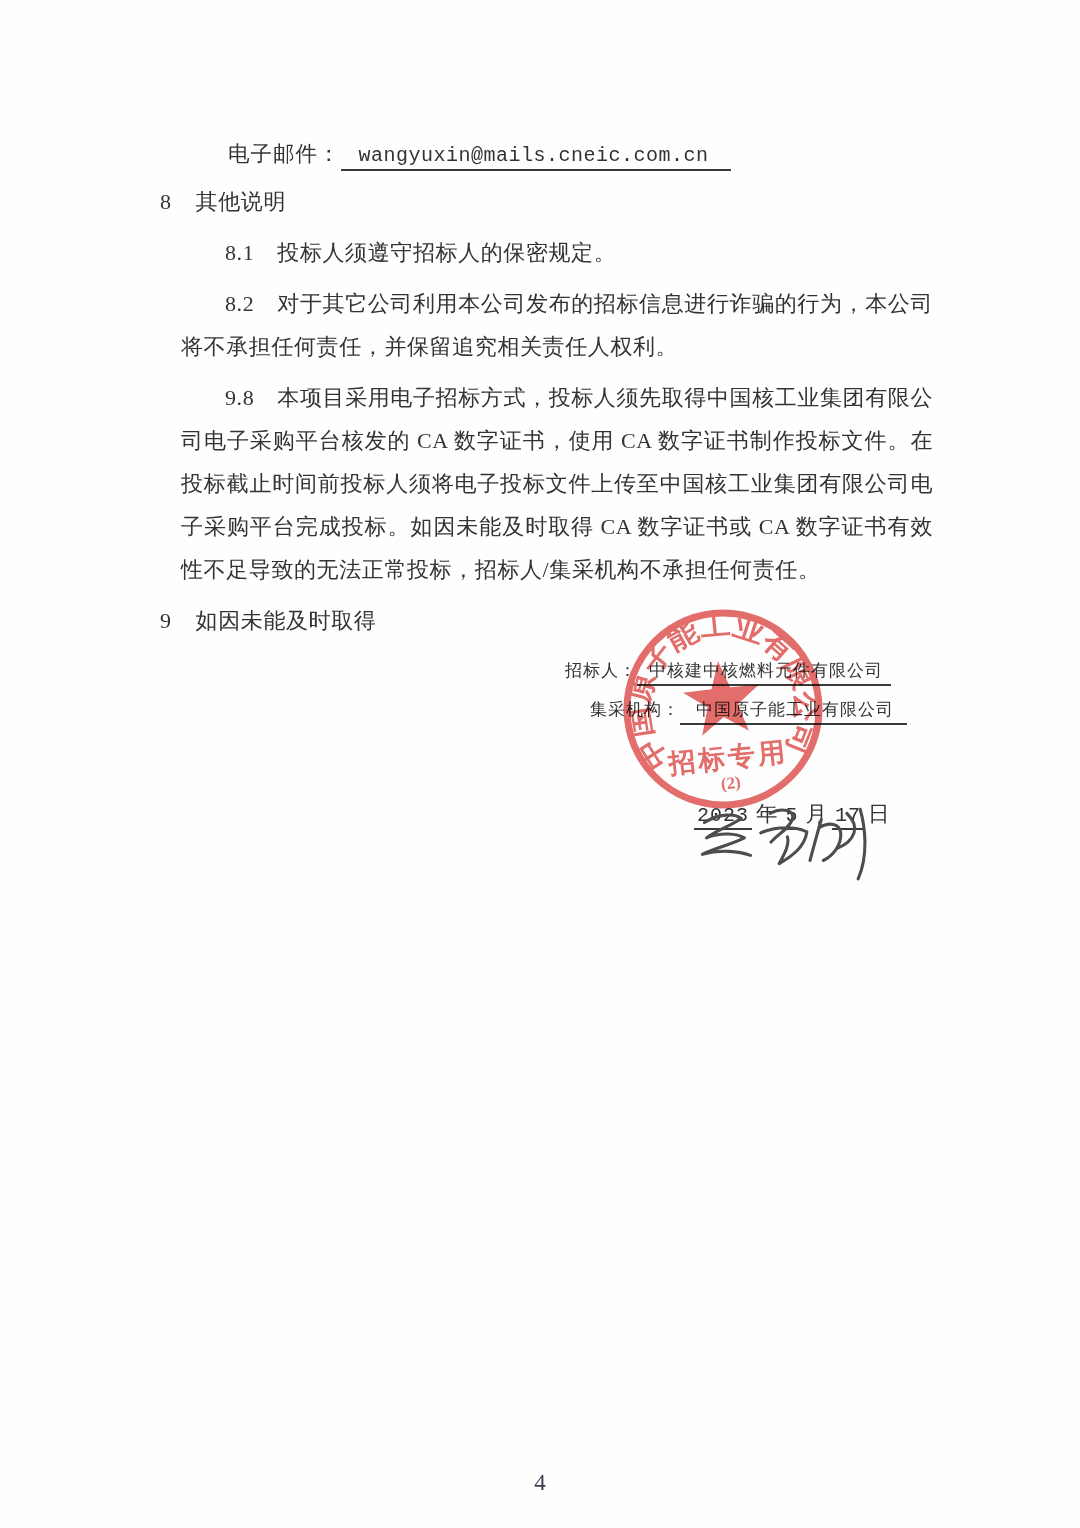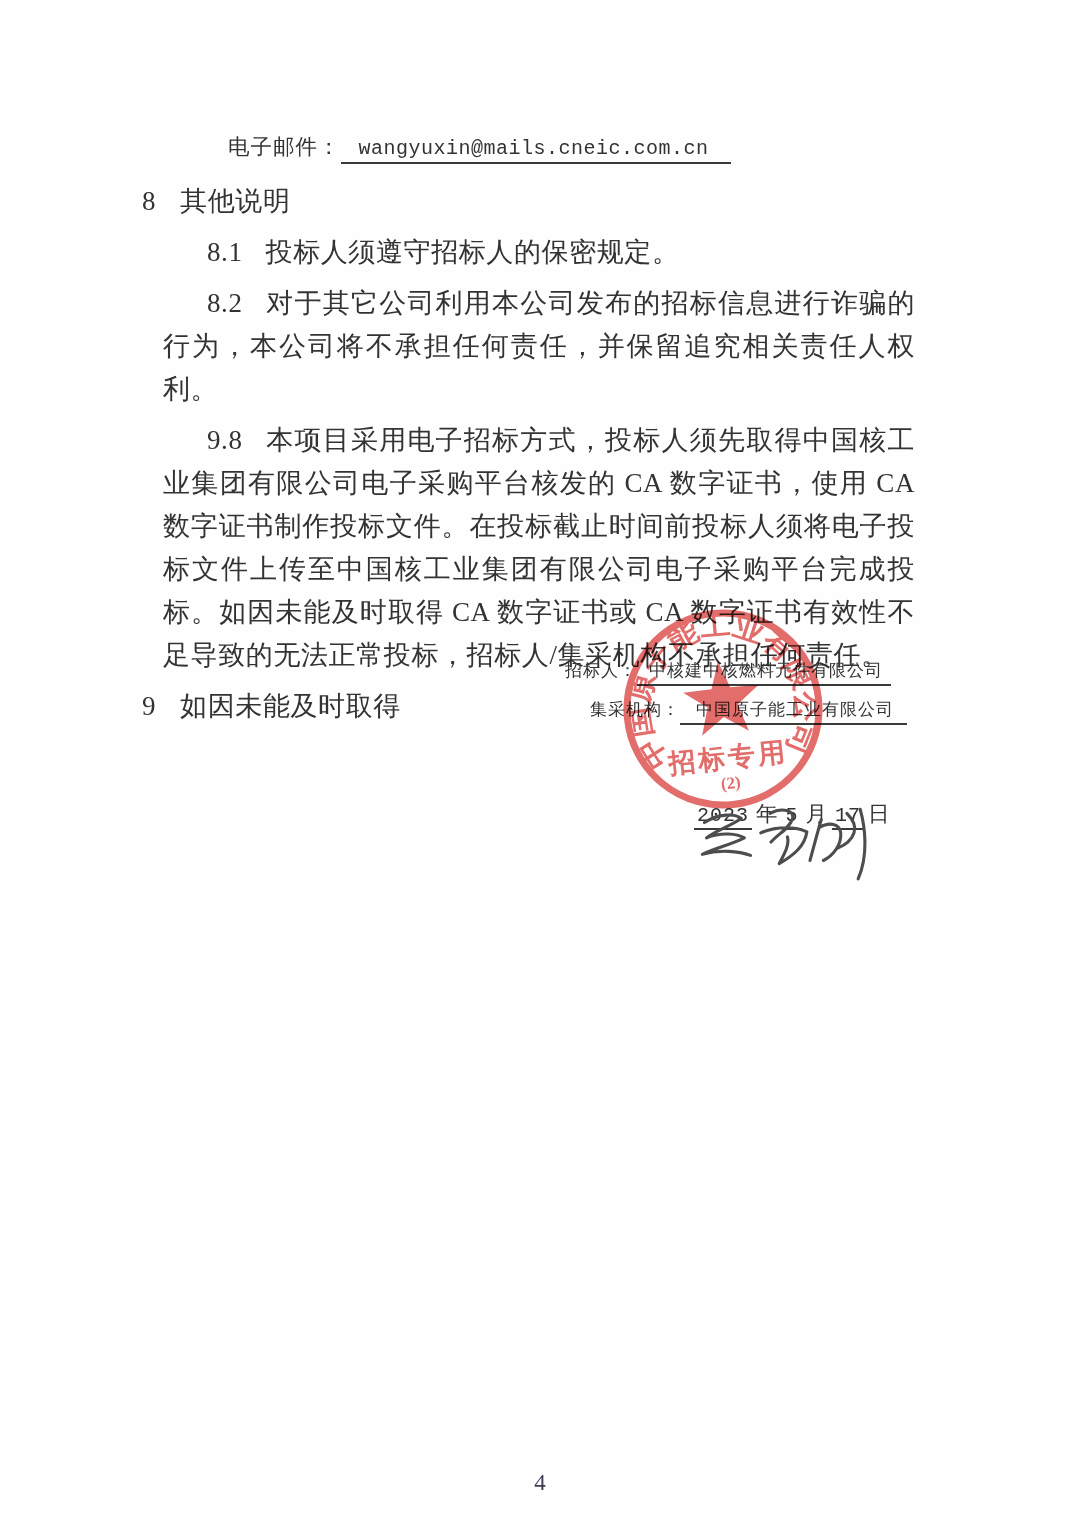--- a/index.html
+++ b/index.html
@@ -14,7 +14,7 @@
   }
   
   .email-row{
-    position:absolute;left:228px;top:132px;
+    position:absolute;left:228px;top:139px;
     font-size:21.5px;letter-spacing:1px;white-space:nowrap;
   }
   .email-row .u{

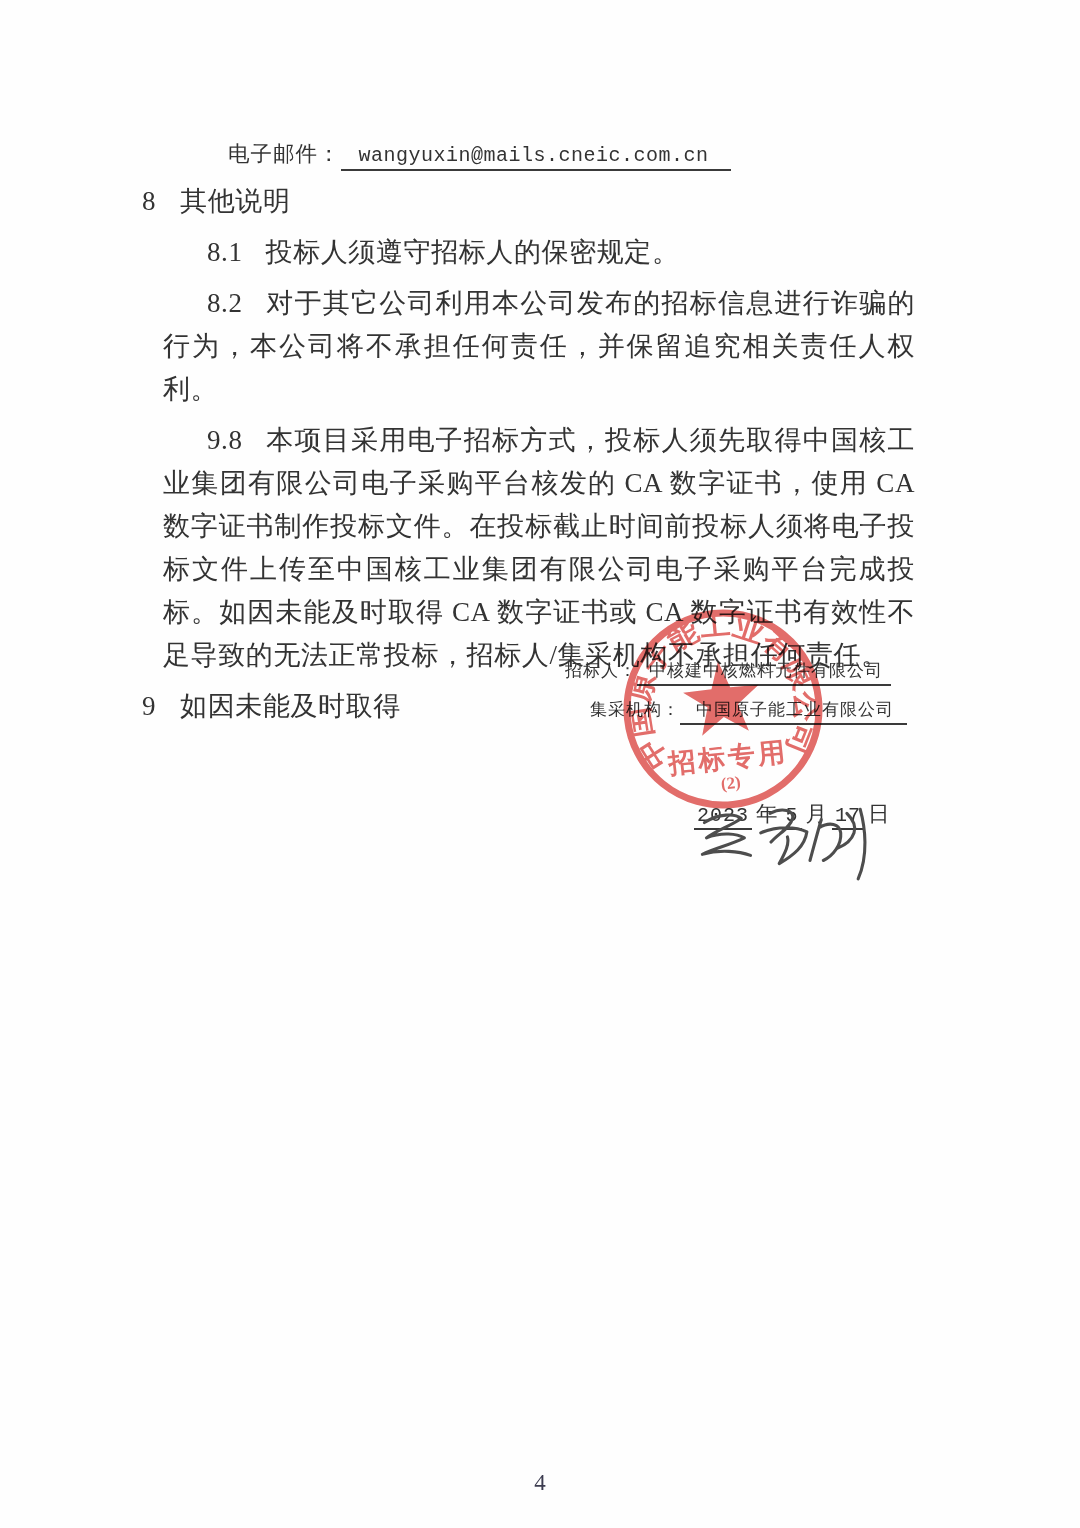--- a/index.html
+++ b/index.html
@@ -26,8 +26,8 @@
   }
   
   .flow{
-    position:absolute;left:155px;top:180px;width:768px;
-    font-size:27px;line-height:43px;letter-spacing:.6px;
+    position:absolute;left:173px;top:180px;width:768px;
+    font-size:22px;line-height:43px;letter-spacing:.6px;
   }
   .sec-h{margin-left:-13px;}
   .sec-h .num{padding-right:24px;}

